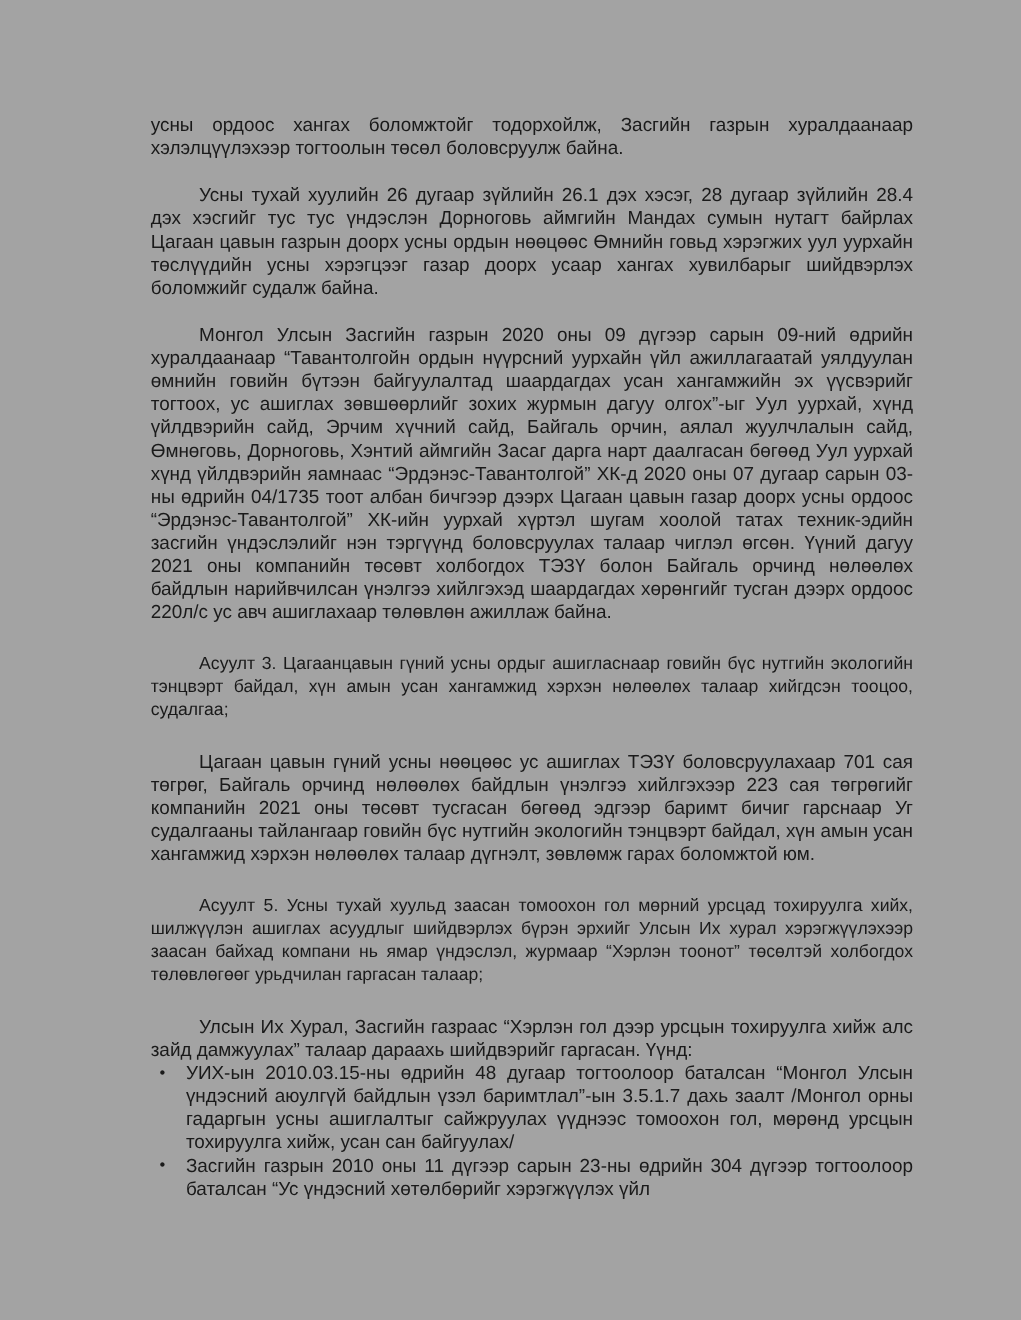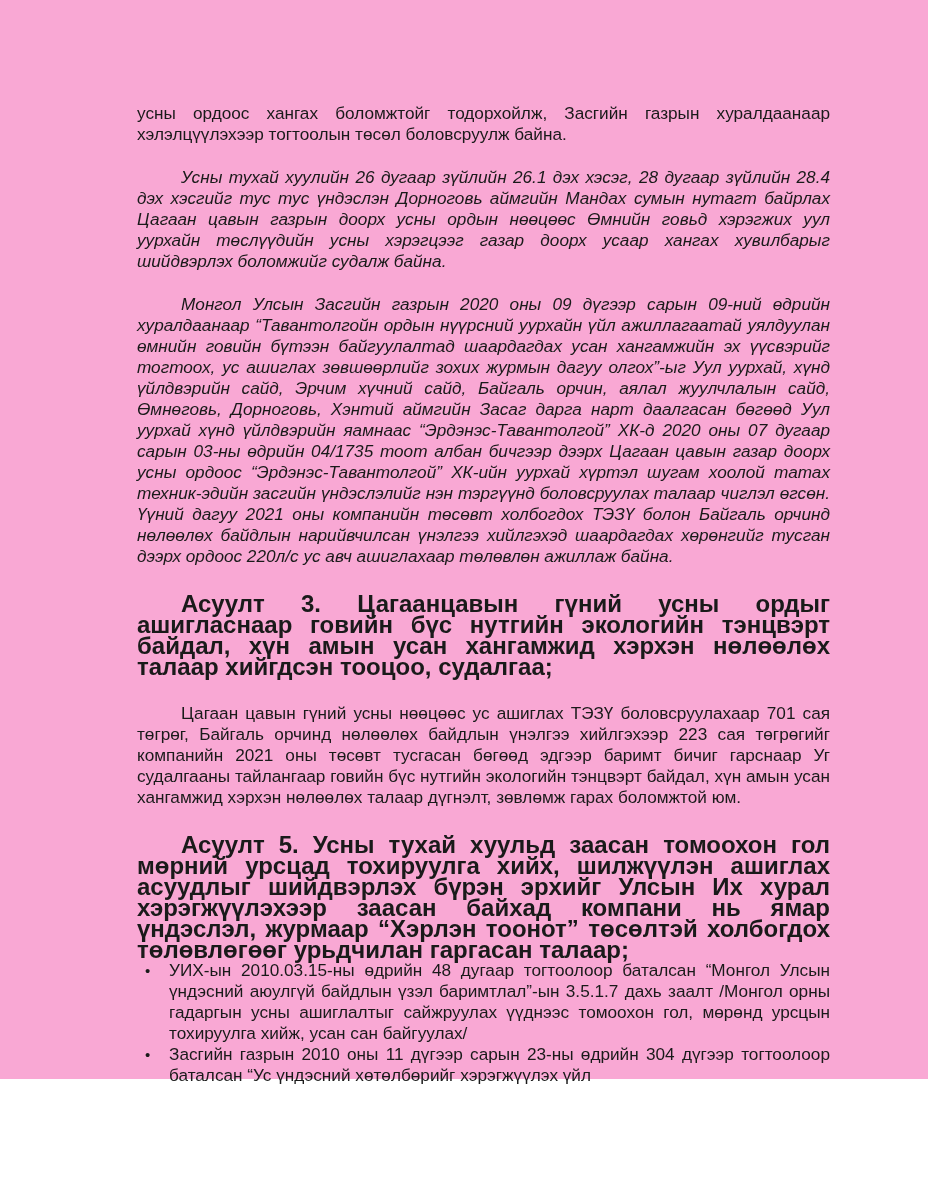--- a/index.html
+++ b/index.html
@@ -18,8 +18,8 @@
     .page {
       position: absolute;
       left: 0; top: 0;
-      width: 928px; height: 1079px;
-      background: #f9a8d4;
+      width: 928px; height: 1200px;
+      background: #a3a3a3;
     }
     .content {
       position: absolute;

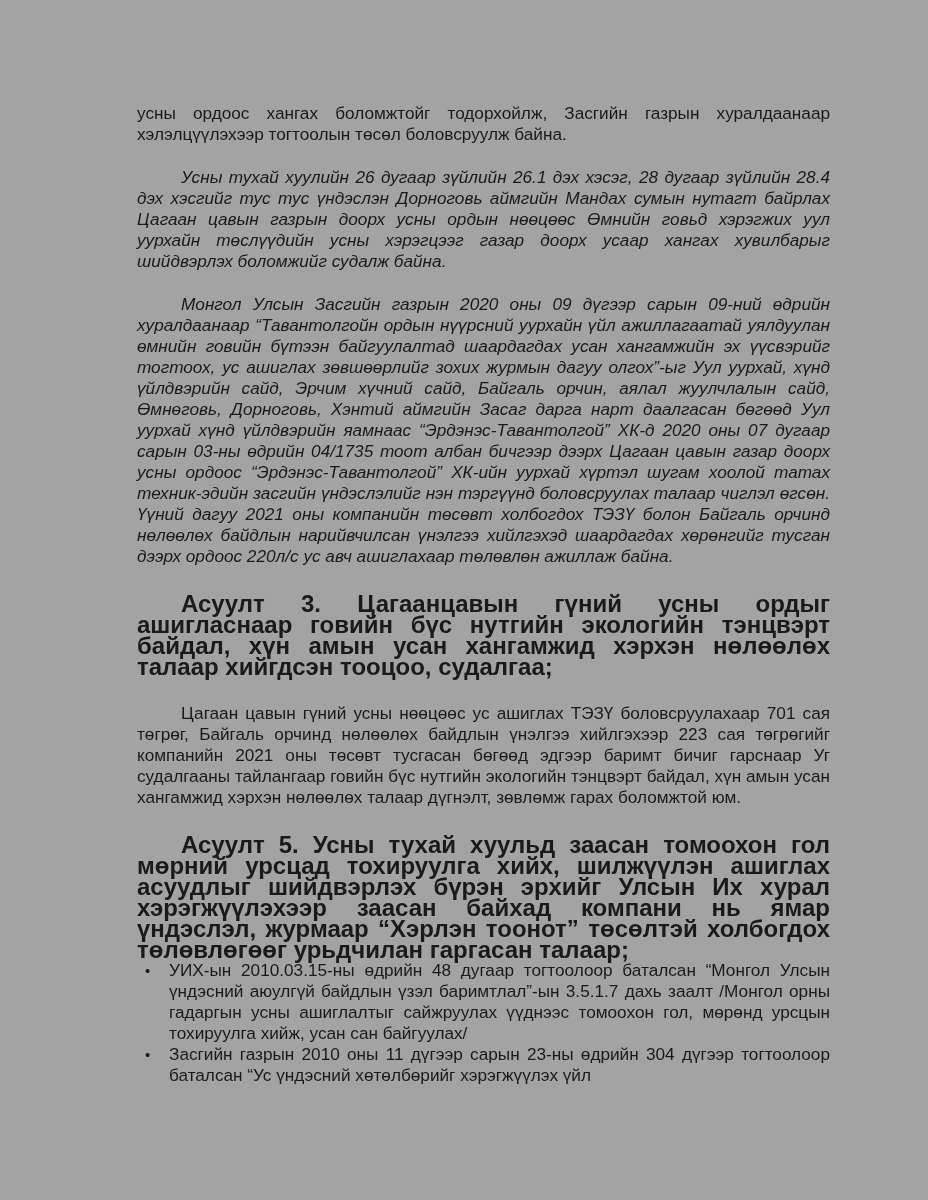--- a/index.html
+++ b/index.html
@@ -37,7 +37,7 @@
     .indent {
       text-indent: 44px;
     }
-    .gap { margin-top: 22px; font-style: italic; }
+    .gap { margin-top: 22px; }
     .gap-lg { margin-top: 26px; }
     .heading {
       font-weight: bold;

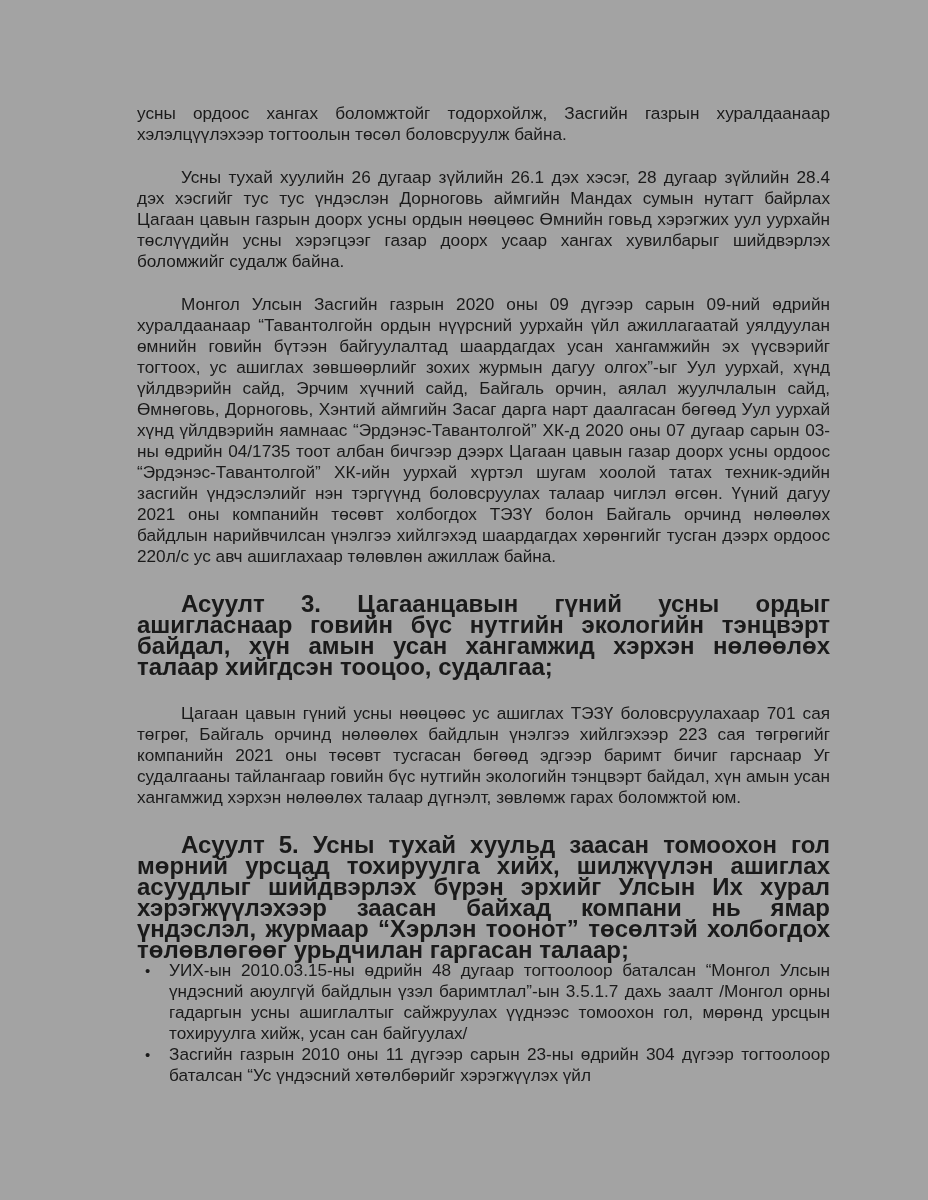--- a/index.html
+++ b/index.html
@@ -40,8 +40,8 @@
     .gap { margin-top: 22px; }
     .gap-lg { margin-top: 26px; }
     .heading {
-      font-weight: bold;
-      font-size: 24px;
+      font-weight: normal;
+      font-size: 16px;
     }
     ul.bullets {
       list-style: none;

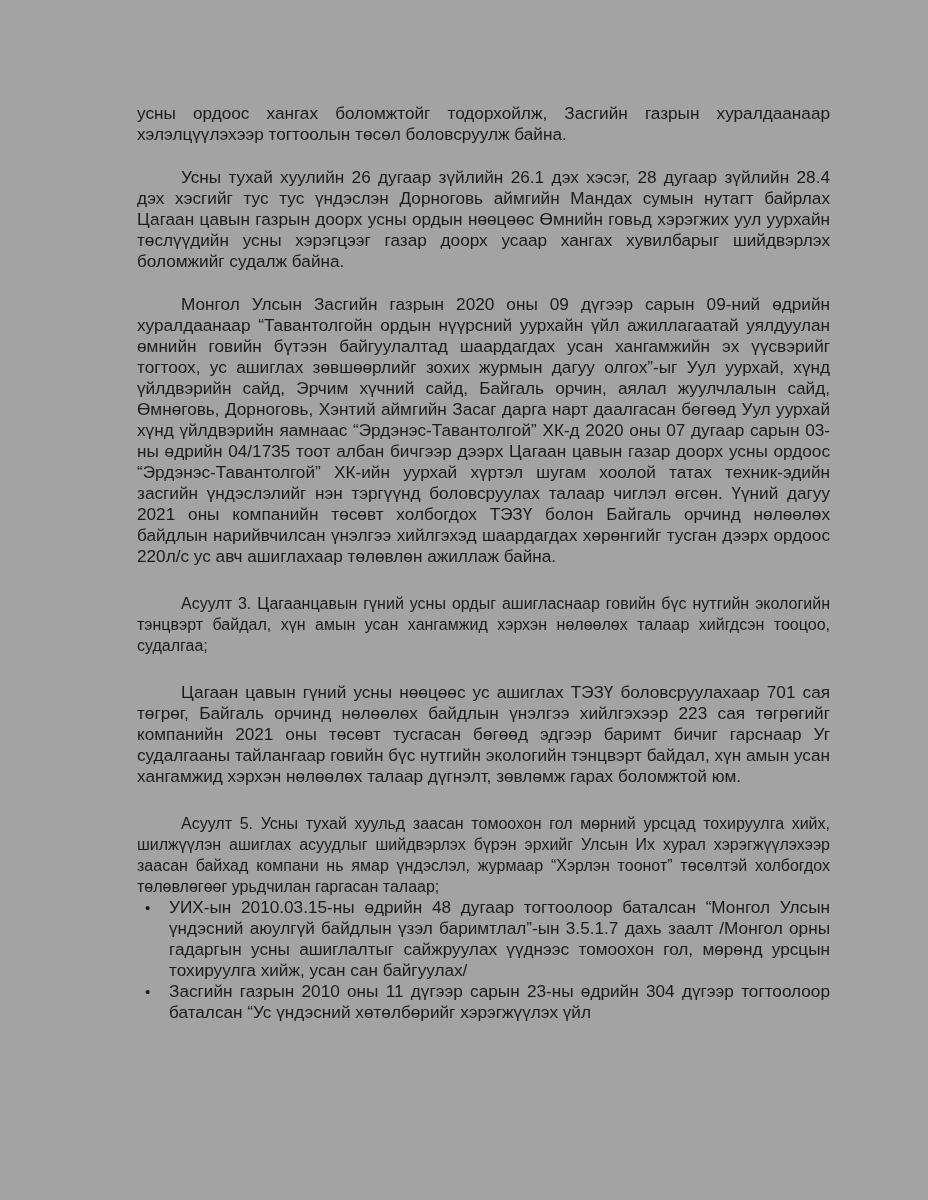--- a/index.html
+++ b/index.html
@@ -79,6 +79,7 @@
 
     <p class="para indent gap-lg heading">Асуулт 5. Усны тухай хуульд заасан томоохон гол мөрний урсцад тохируулга хийх, шилжүүлэн ашиглах асуудлыг шийдвэрлэх бүрэн эрхийг Улсын Их хурал хэрэгжүүлэхээр заасан байхад компани нь ямар үндэслэл, журмаар “Хэрлэн тоонот” төсөлтэй холбогдох төлөвлөгөөг урьдчилан гаргасан талаар;</p>
 
+    <p class="para indent gap-lg">Улсын Их Хурал, Засгийн газраас  “Хэрлэн гол дээр урсцын тохируулга хийж алс зайд дамжуулах” талаар дараахь шийдвэрийг гаргасан. Үүнд:</p>
 
     <ul class="bullets gap-lg">
       <li>

